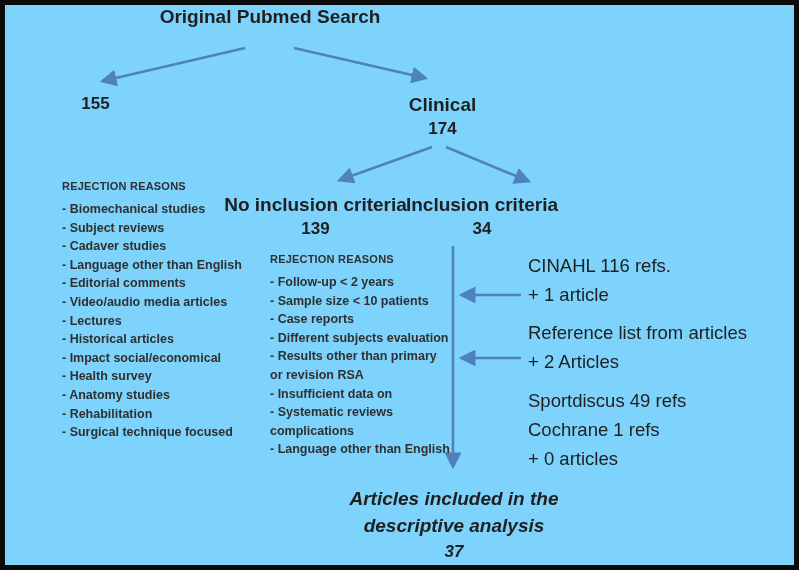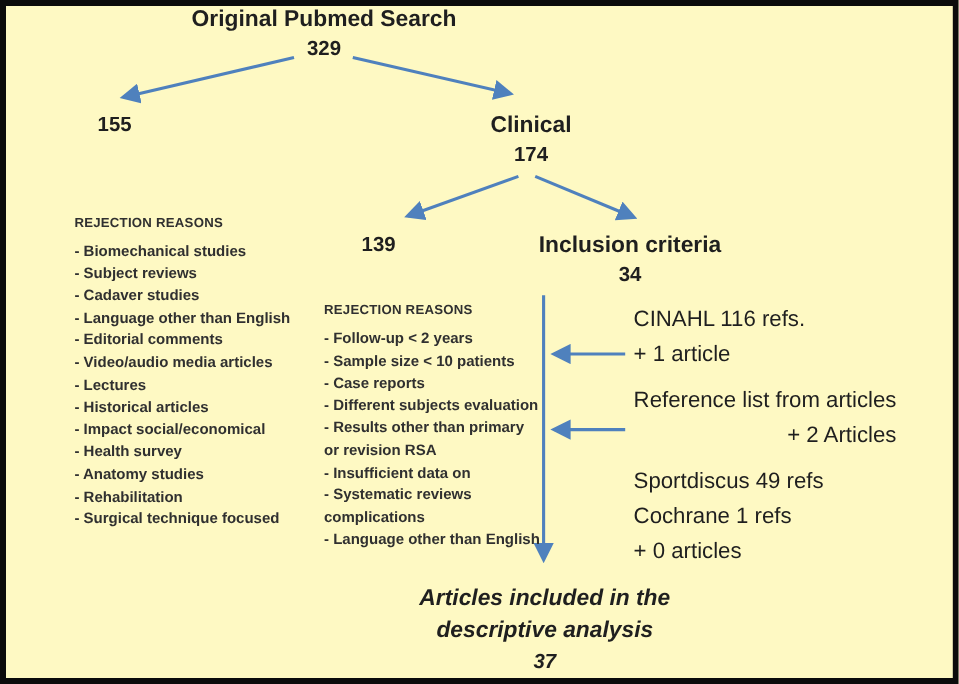--- a/index.html
+++ b/index.html
@@ -79,7 +79,7 @@
 </head>
 <body>
 
-<div class="frame" style="background: #fef9c3; color: rgb(31, 31, 31);">
+<div class="frame" style="background: #7dd3fc; color: rgb(31, 31, 31);">
 
   <svg class="arrows" viewBox="0 0 799 570">
     <defs>

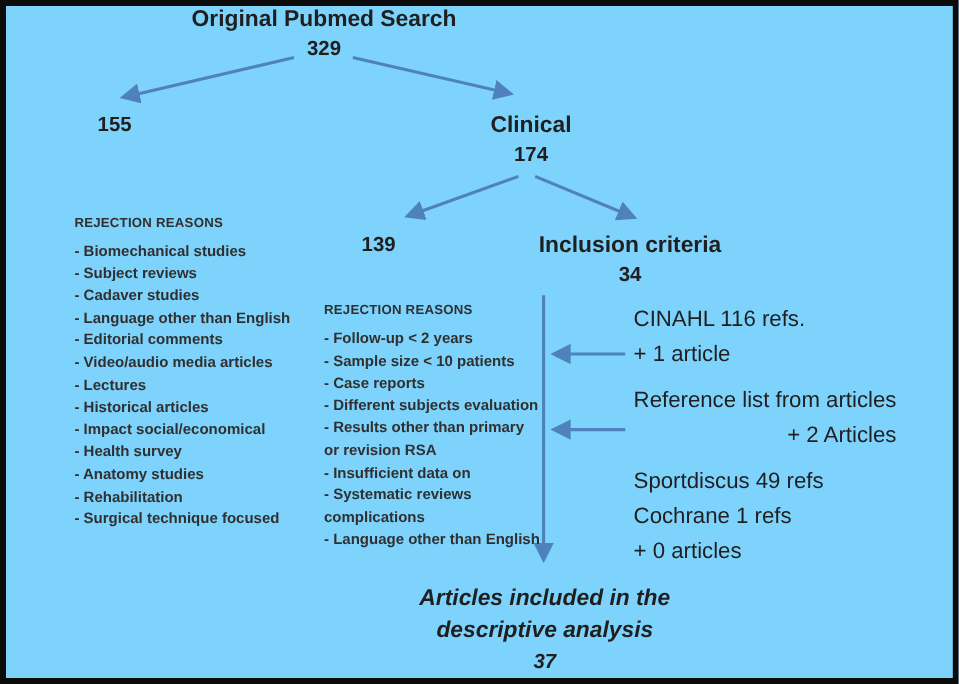--- a/index.html
+++ b/index.html
@@ -98,7 +98,6 @@
 
   <div class="node" style="left:150px; top:4px; width:240px;">
     <div class="label">Original Pubmed Search</div>
-    <div class="count">329</div>
   </div>
 
   <div class="node" style="left:18px; top:92px; width:155px;">

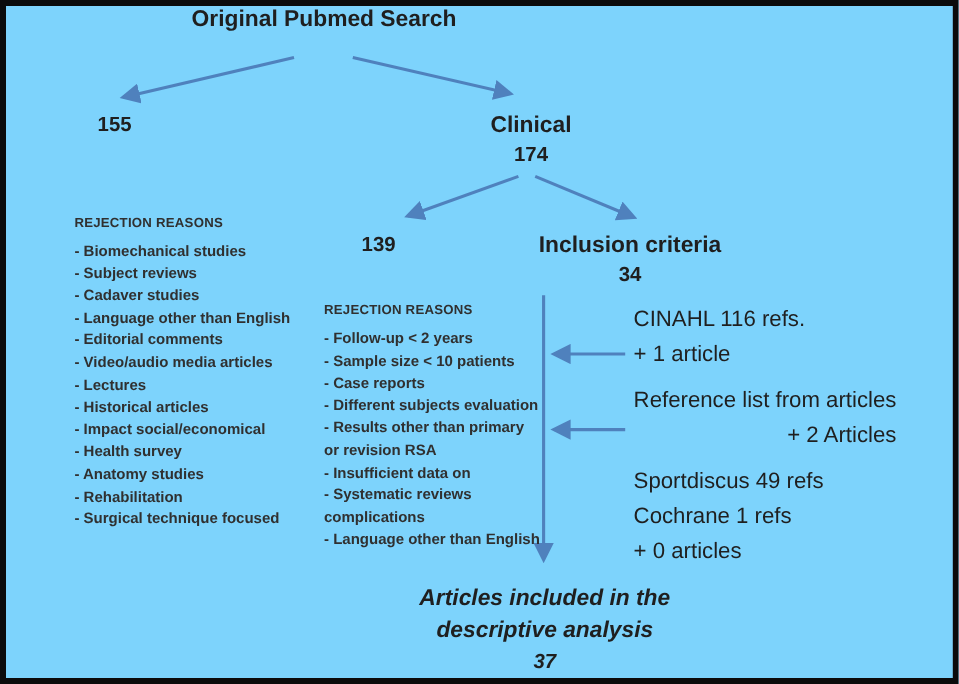--- a/index.html
+++ b/index.html
@@ -110,6 +110,7 @@
   </div>
 
   <div class="node" style="left:208px; top:192px; width:215px;">
+    <div class="label">No inclusion criteria</div>
     <div class="count">139</div>
   </div>
 

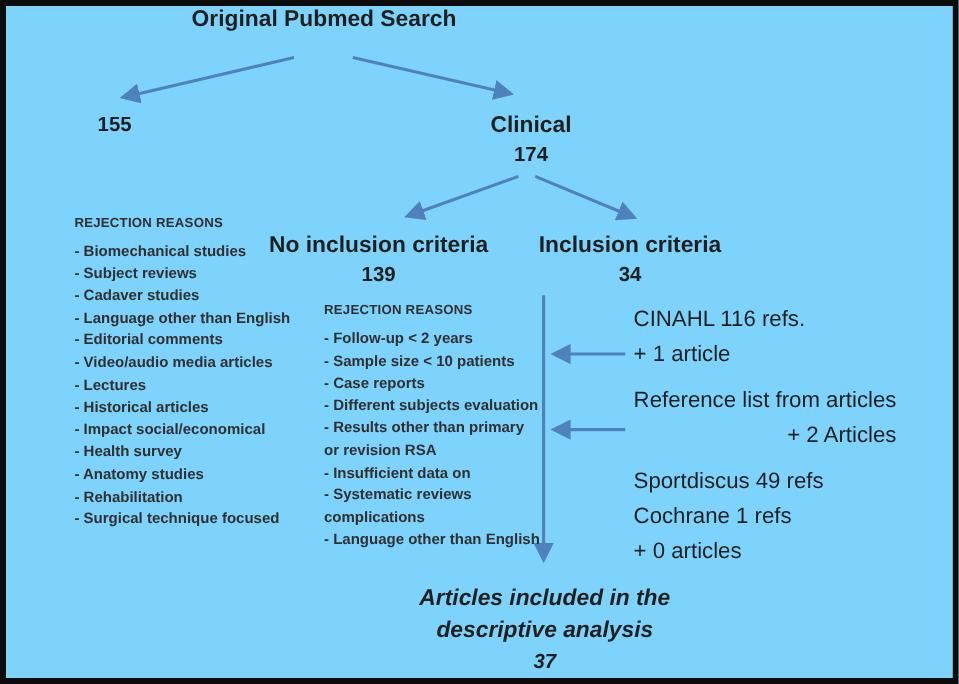--- a/index.html
+++ b/index.html
@@ -114,7 +114,7 @@
     <div class="count">139</div>
   </div>
 
-  <div class="node" style="left:444px; top:192px; width:162px;">
+  <div class="node" style="left:401px; top:192px; width:162px;">
     <div class="label">Inclusion criteria</div>
     <div class="count">34</div>
   </div>

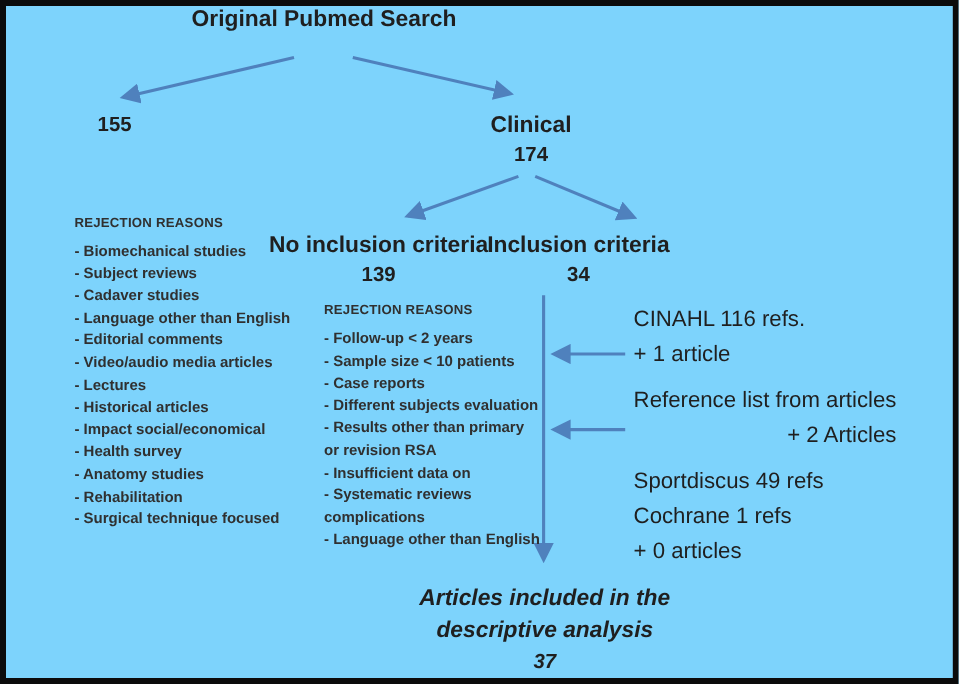--- a/index.html
+++ b/index.html
@@ -155,7 +155,7 @@
     <div class="annot-line">+ 1 article</div>
   </div>
 
-  <div class="annot" style="top:318px;text-align:right;">
+  <div class="annot" style="top:318px;">
     <div class="annot-line">Reference list from articles</div>
     <div class="annot-line">+ 2 Articles</div>
   </div>

